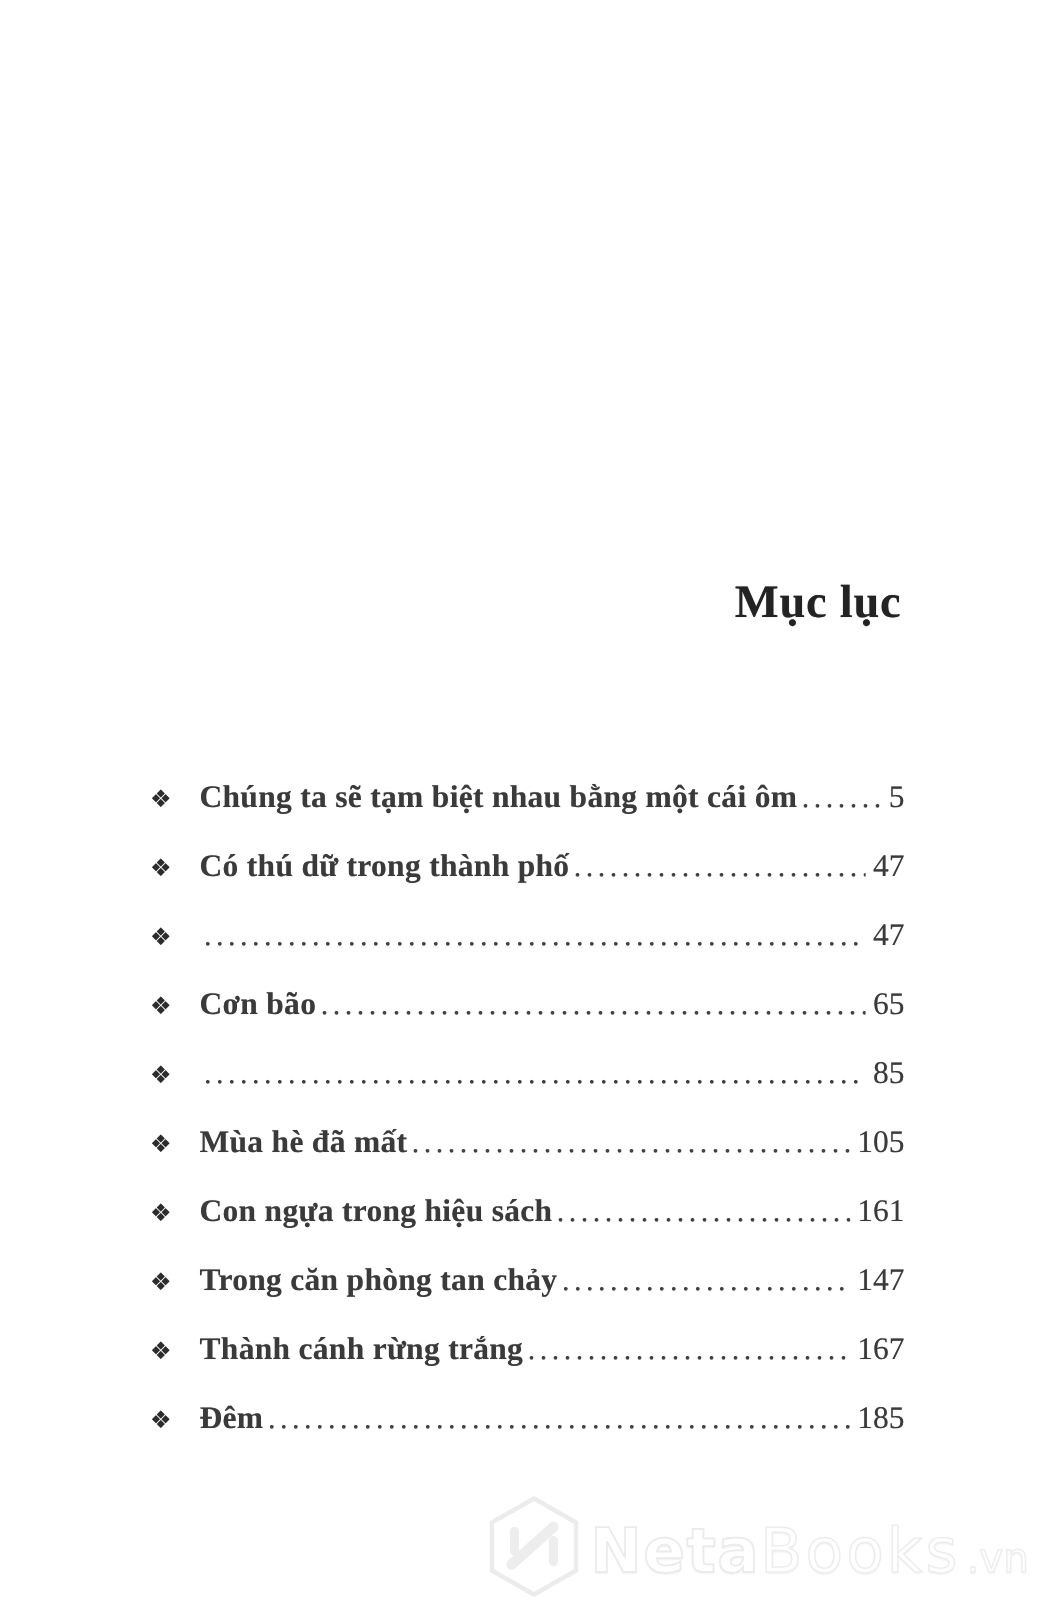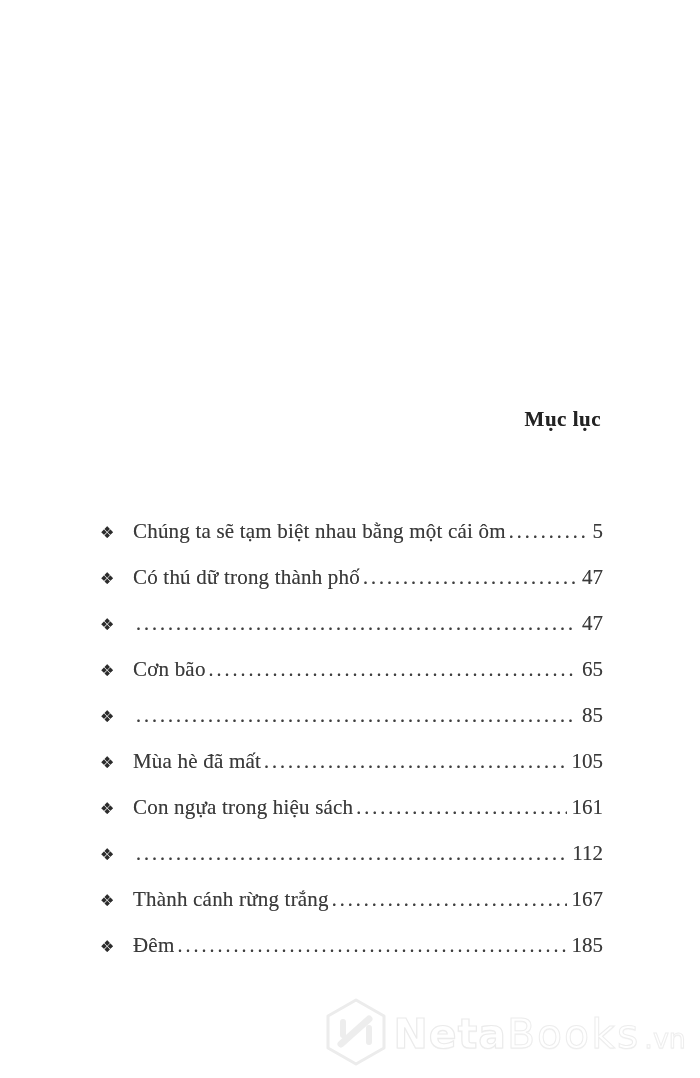--- a/index.html
+++ b/index.html
@@ -16,12 +16,11 @@
     position: absolute;
     top: 383px;
     right: 99px;
-    font-size: 21px;
+    font-size: 31px;
     font-weight: bold;
     color: #232323;
     letter-spacing: 0.5px;
     text-shadow: 0 0 0.6px rgba(35,35,35,0.55);
-    margin-top: 24px;
   }
 
   

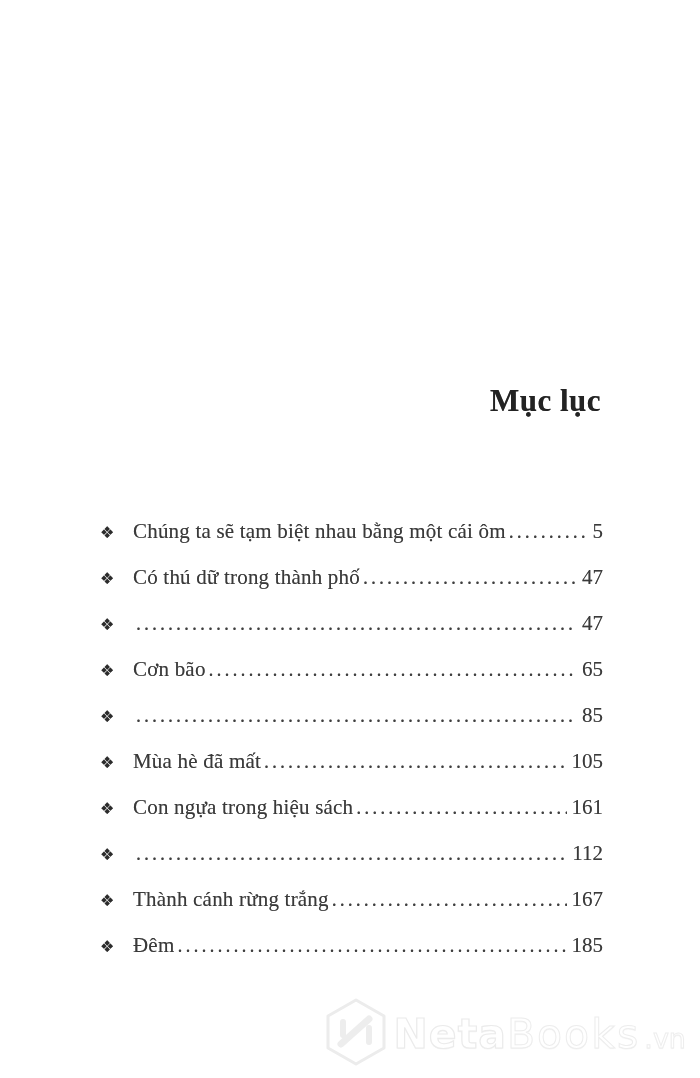--- a/index.html
+++ b/index.html
@@ -48,6 +48,7 @@
   .toc-label {
     white-space: nowrap;
     letter-spacing: 0.2px;
+    font-weight: bold;
   }
   .toc-leader {
     flex: 1 1 auto;

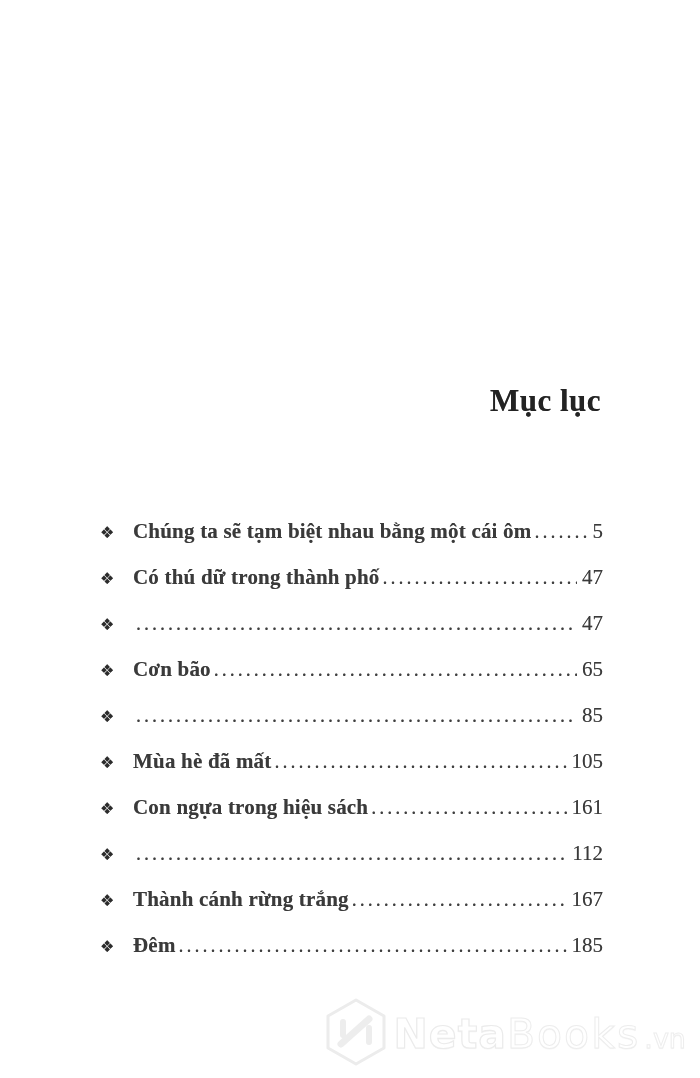--- a/index.html
+++ b/index.html
@@ -146,6 +146,7 @@
 
   <div class="toc-row">
     <span class="toc-bullet">❖</span>
+    <span class="toc-label">Trong căn phòng tan chảy</span>
     <span class="toc-leader"></span>
     <span class="toc-page">112</span>
   </div>

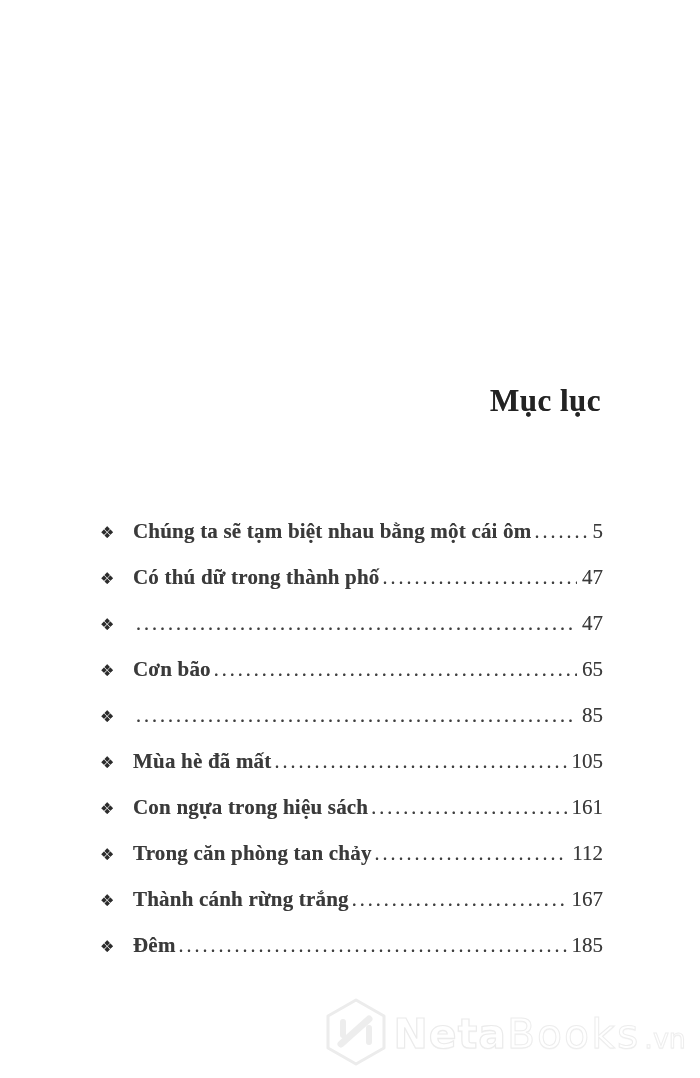--- a/index.html
+++ b/index.html
@@ -148,7 +148,7 @@
     <span class="toc-bullet">❖</span>
     <span class="toc-label">Trong căn phòng tan chảy</span>
     <span class="toc-leader"></span>
-    <span class="toc-page">112</span>
+    <span class="toc-page">147</span>
   </div>
 
   <div class="toc-row">

